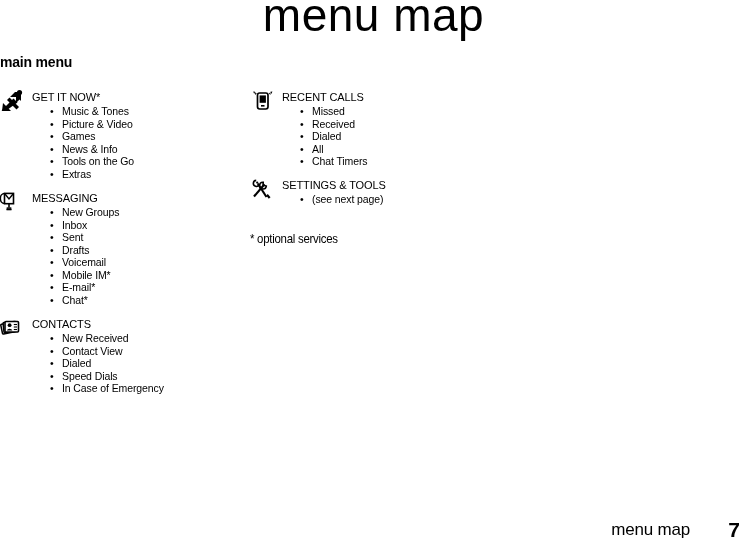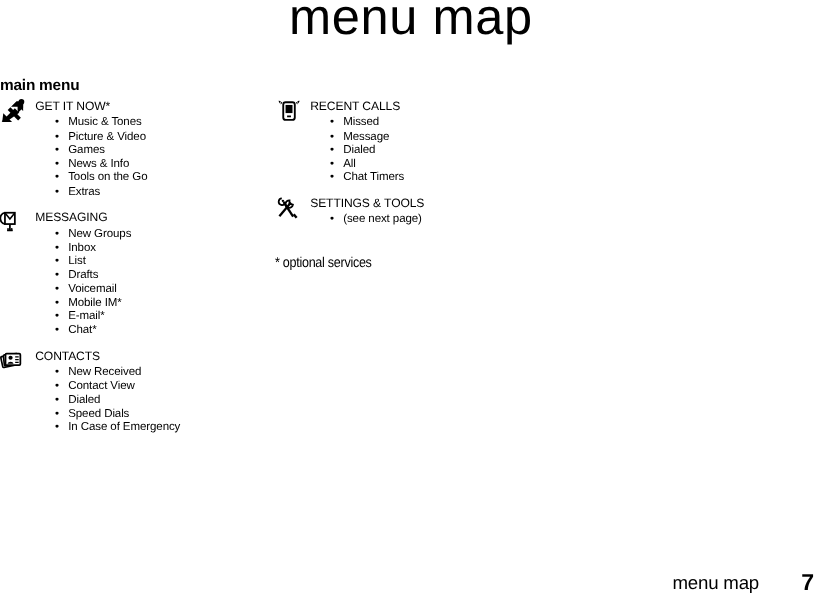--- a/index.html
+++ b/index.html
@@ -37,7 +37,7 @@
   .section-label {
     position: absolute;
     left: 0px;
-    top: 69px;
+    top: 54px;
     font-size: 14px;
     font-weight: bold;
     letter-spacing: -0.2px;

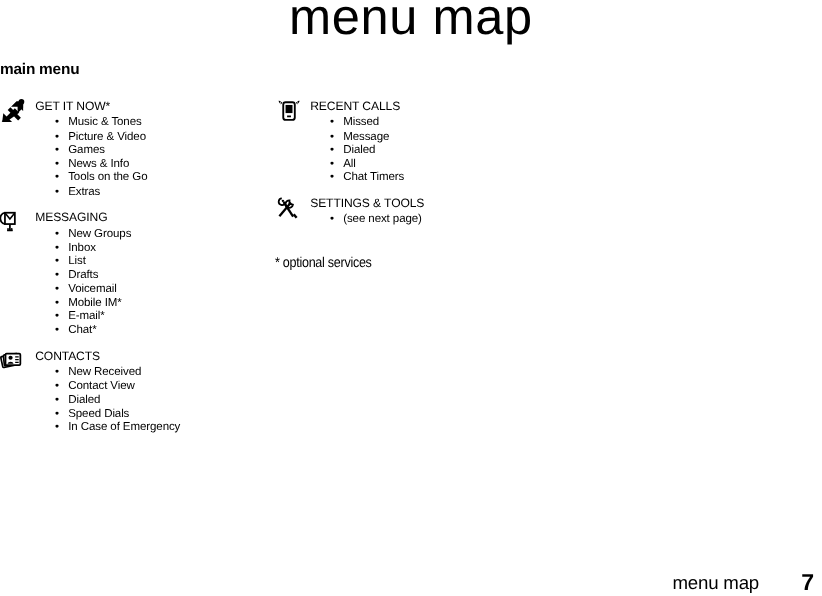--- a/index.html
+++ b/index.html
@@ -226,7 +226,7 @@
       <div class="group-title">RECENT CALLS</div>
       <ul class="group-items">
         <li><span class="bullet">•</span><span>Missed</span></li>
-        <li><span class="bullet">•</span><span>Message</span></li>
+        <li><span class="bullet">•</span><span>Received</span></li>
         <li><span class="bullet">•</span><span>Dialed</span></li>
         <li><span class="bullet">•</span><span>All</span></li>
         <li><span class="bullet">•</span><span>Chat Timers</span></li>

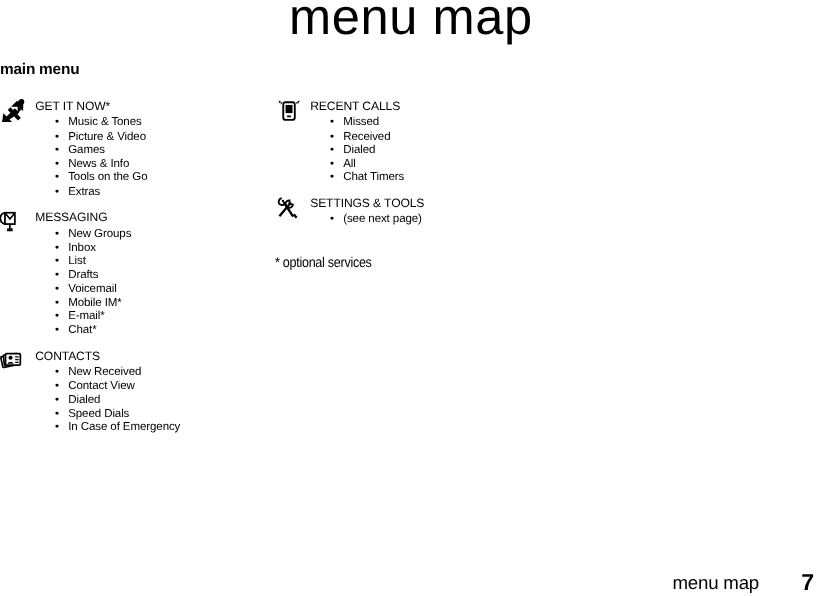--- a/index.html
+++ b/index.html
@@ -179,7 +179,7 @@
       <ul class="group-items">
         <li><span class="bullet">•</span><span>New Groups</span></li>
         <li><span class="bullet">•</span><span>Inbox</span></li>
-        <li><span class="bullet">•</span><span>List</span></li>
+        <li><span class="bullet">•</span><span>Sent</span></li>
         <li><span class="bullet">•</span><span>Drafts</span></li>
         <li><span class="bullet">•</span><span>Voicemail</span></li>
         <li><span class="bullet">•</span><span>Mobile IM*</span></li>

